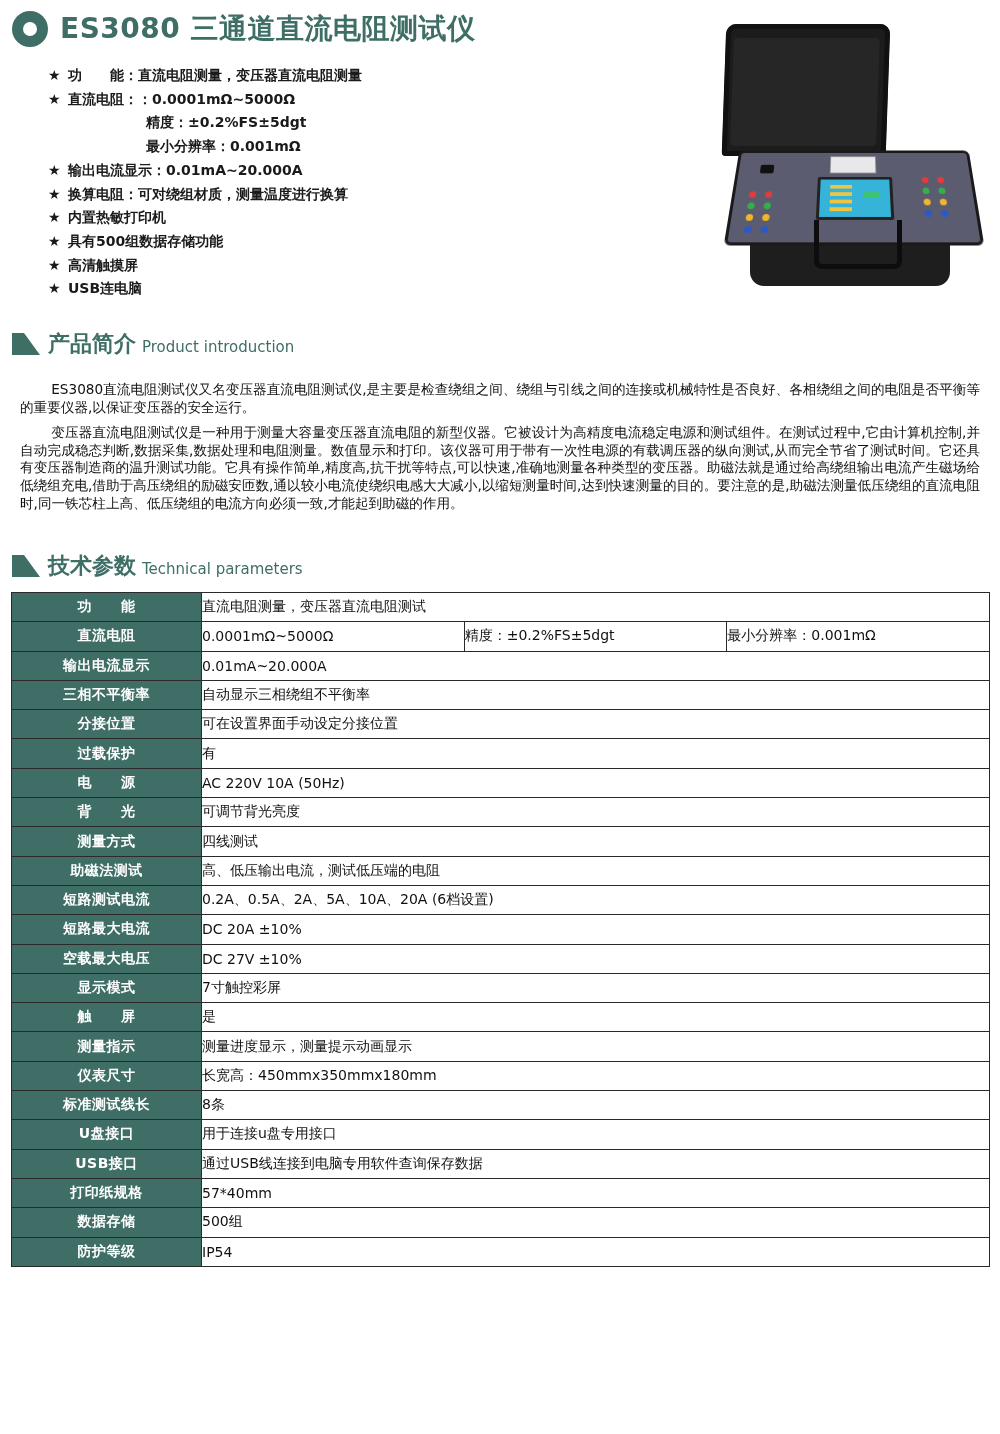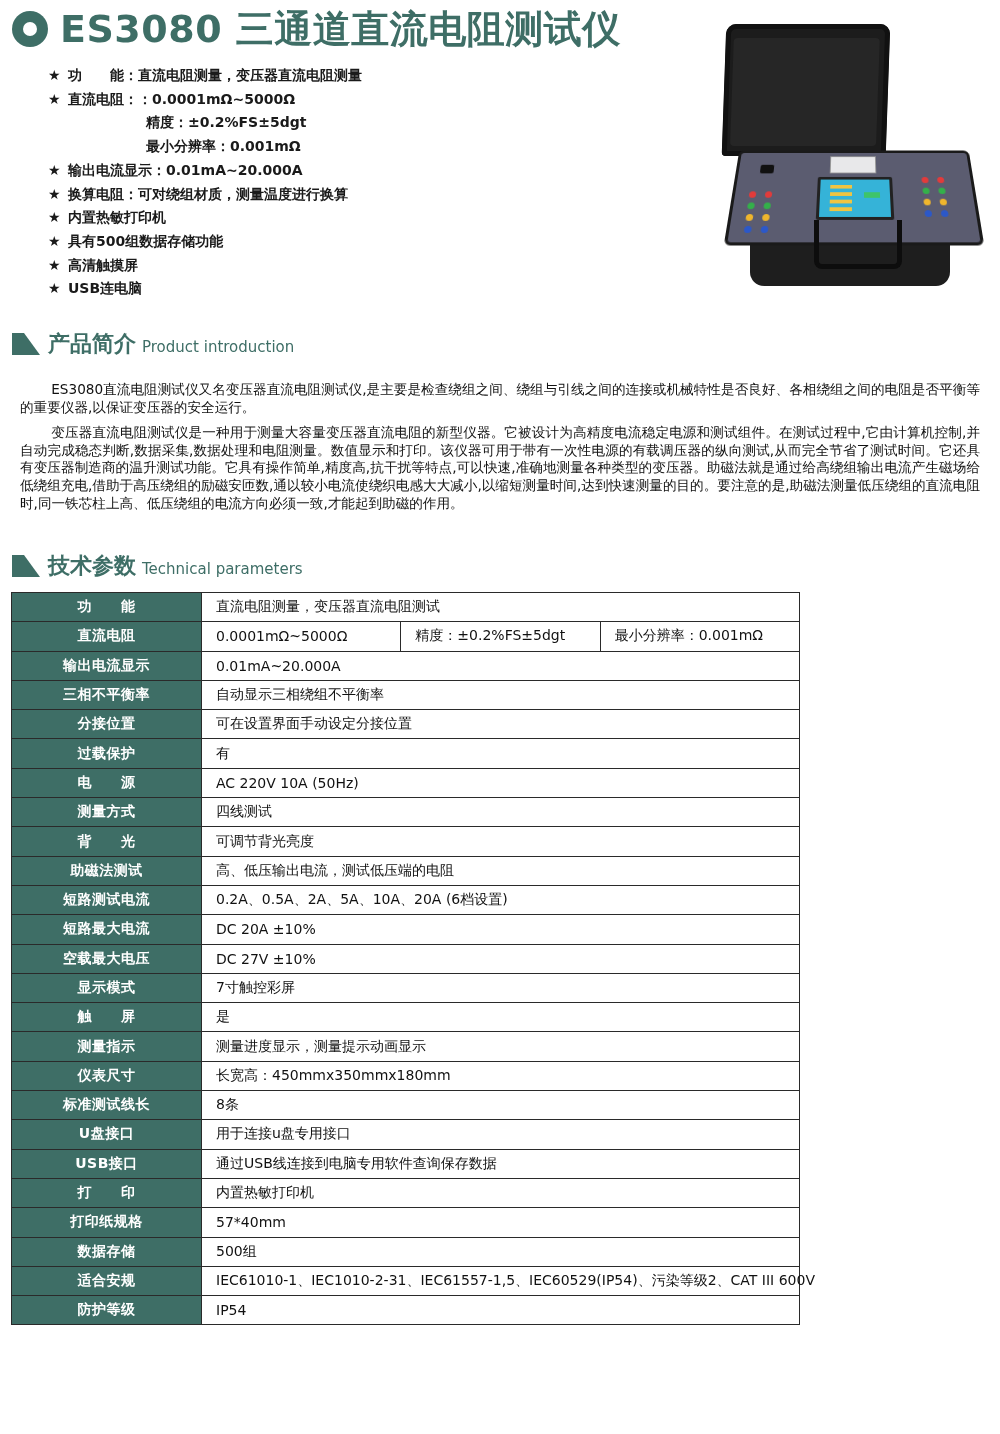--- a/index.html
+++ b/index.html
@@ -10,7 +10,7 @@
   .title-row { position: absolute; left: 12px; top: 8px; height: 42px; display: flex; align-items: center; }
   .title-bullet { width: 36px; height: 36px; border-radius: 50%; background: #3e6e66; position: relative; margin-right: 12px; }
   .title-bullet::after { content: ""; position: absolute; left: 11px; top: 11px; width: 14px; height: 14px; border-radius: 50%; background: #fff; }
-  .title-text { font-size: 38px; font-weight: bold; color: #3e6e66; letter-spacing: 0.5px; }
+  .title-text { font-size: 28px; font-weight: bold; color: #3e6e66; letter-spacing: 0.5px; }
 
   
   .features { position: absolute; left: 48px; top: 64px; font-size: 14px; font-weight: bold; line-height: 23.7px; }

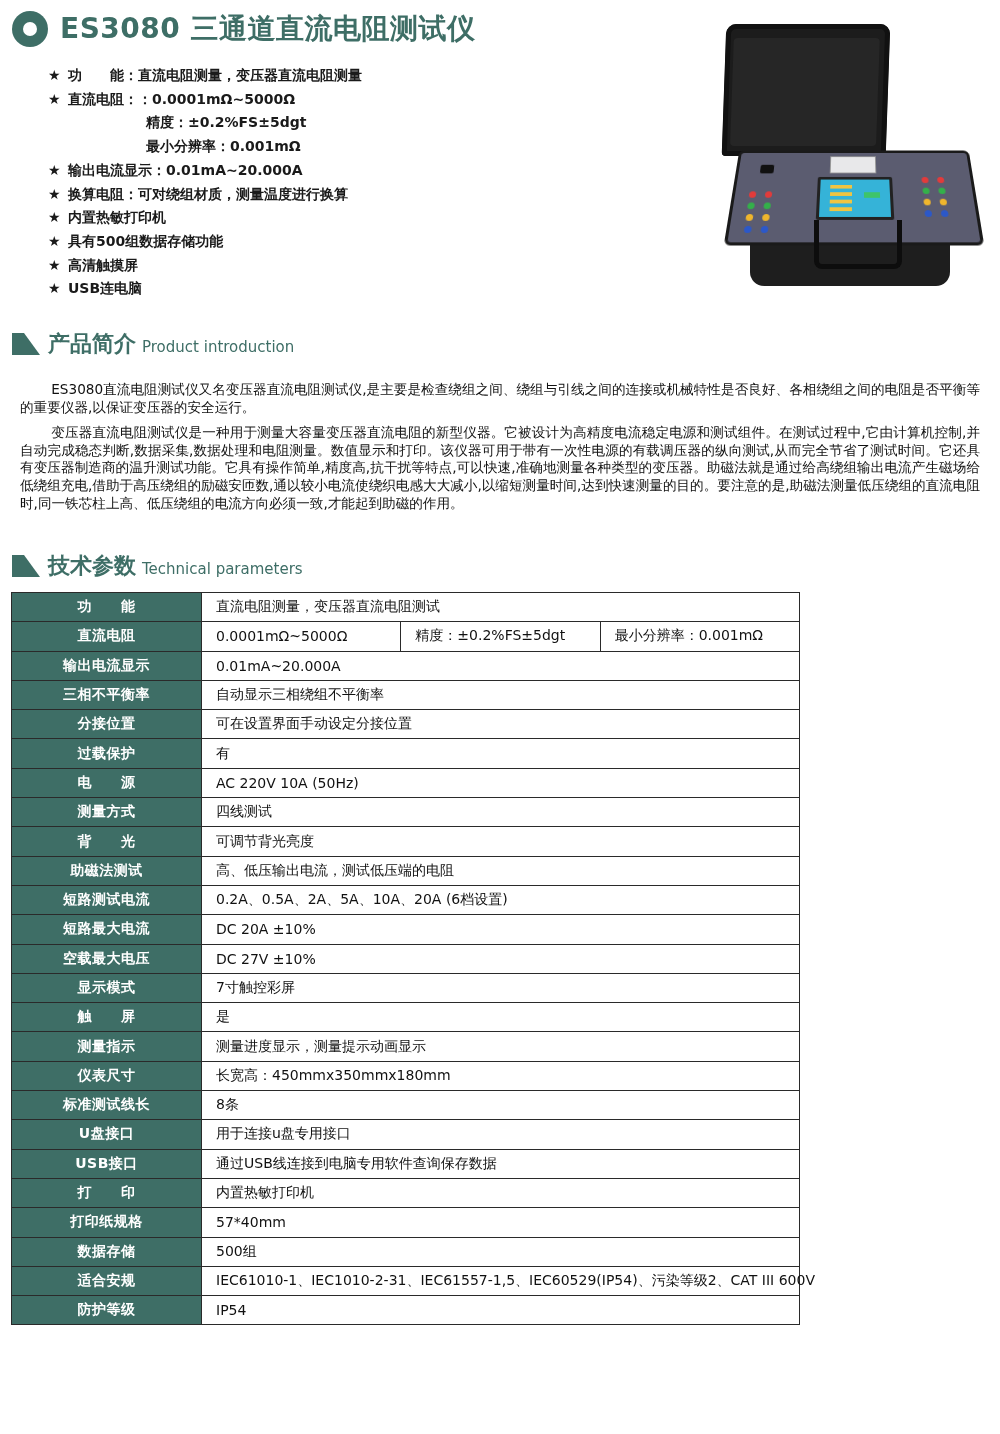--- a/index.html
+++ b/index.html
@@ -44,7 +44,7 @@
   .intro p { margin: 8px; text-indent: 2.3em; text-align: justify; }
 
   
-  .spec-table { position: absolute; left: 11px; top: 592px; width: 789px; border-collapse: collapse; table-layout: fixed; }
+  .spec-table { position: absolute; left: 11px; top: 592px; width: 979px; border-collapse: collapse; table-layout: fixed; }
   .spec-table td { border: 1.5px solid #2a2a2a; height: 28.3px; padding: 0; font-size: 14px; }
   .spec-table td.label { width: 189px; background: #3e6e66; color: #ffffff; font-weight: bold; text-align: center; letter-spacing: 0.5px; }
   .spec-table td.val { padding-left: 14px; color: #111; white-space: nowrap; }

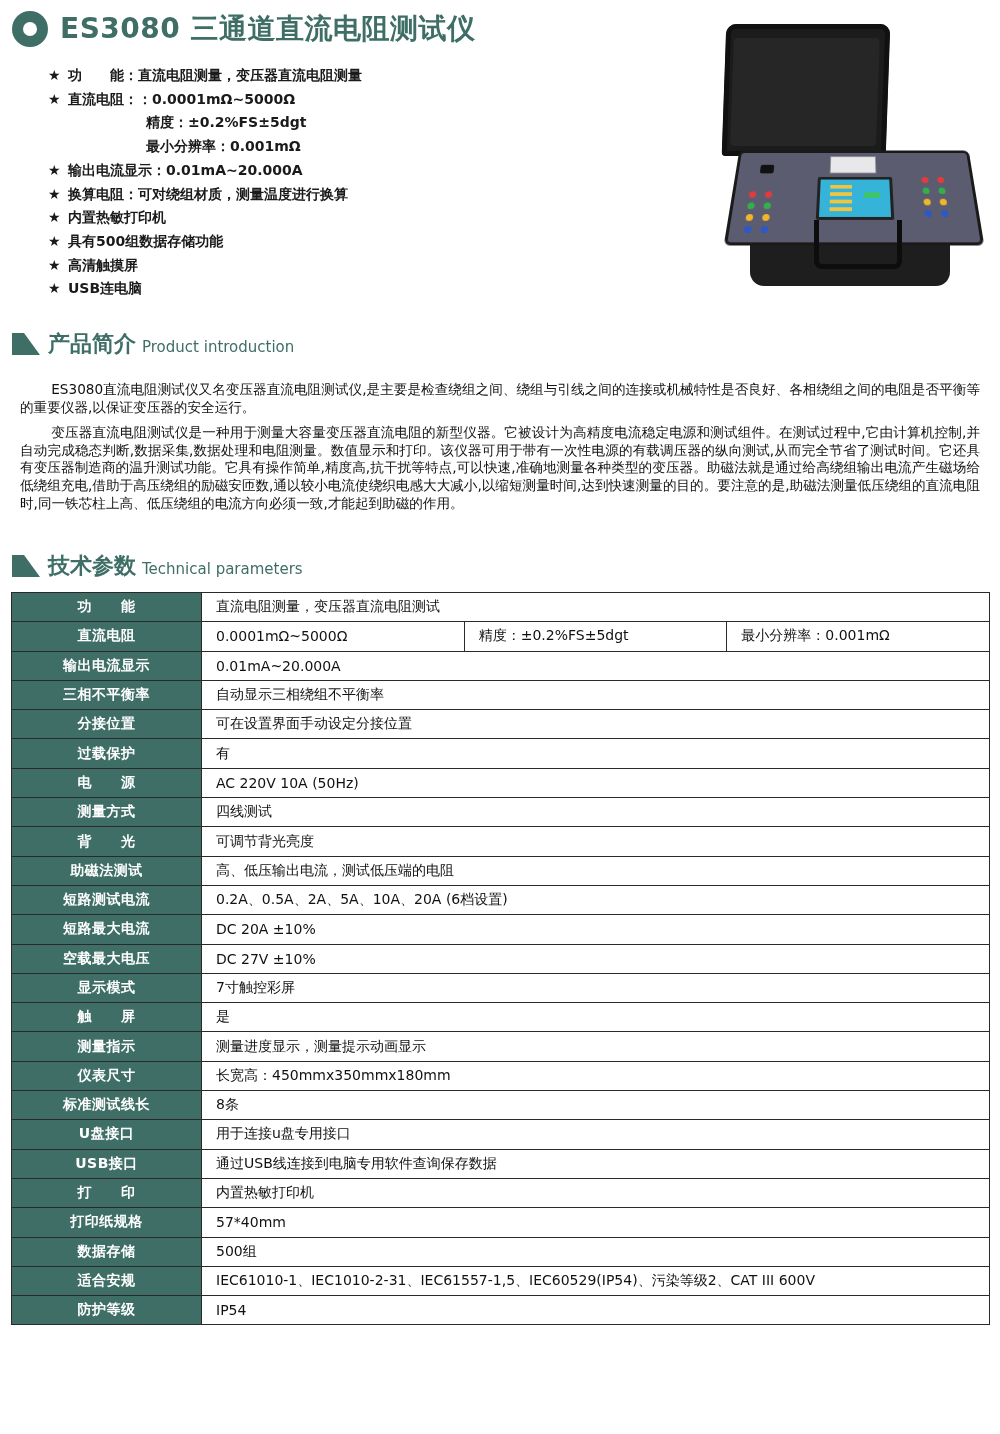--- a/index.html
+++ b/index.html
@@ -47,7 +47,7 @@
   .spec-table { position: absolute; left: 11px; top: 592px; width: 979px; border-collapse: collapse; table-layout: fixed; }
   .spec-table td { border: 1.5px solid #2a2a2a; height: 28.3px; padding: 0; font-size: 14px; }
   .spec-table td.label { width: 189px; background: #3e6e66; color: #ffffff; font-weight: bold; text-align: center; letter-spacing: 0.5px; }
-  .spec-table td.val { padding-left: 14px; color: #111; white-space: nowrap; }
+  .spec-table td.val { color: #111; white-space: nowrap; }
   .spec-table td.val-a { width: 249px; }
   .spec-table td.val-b { width: 246px; }
 </style>

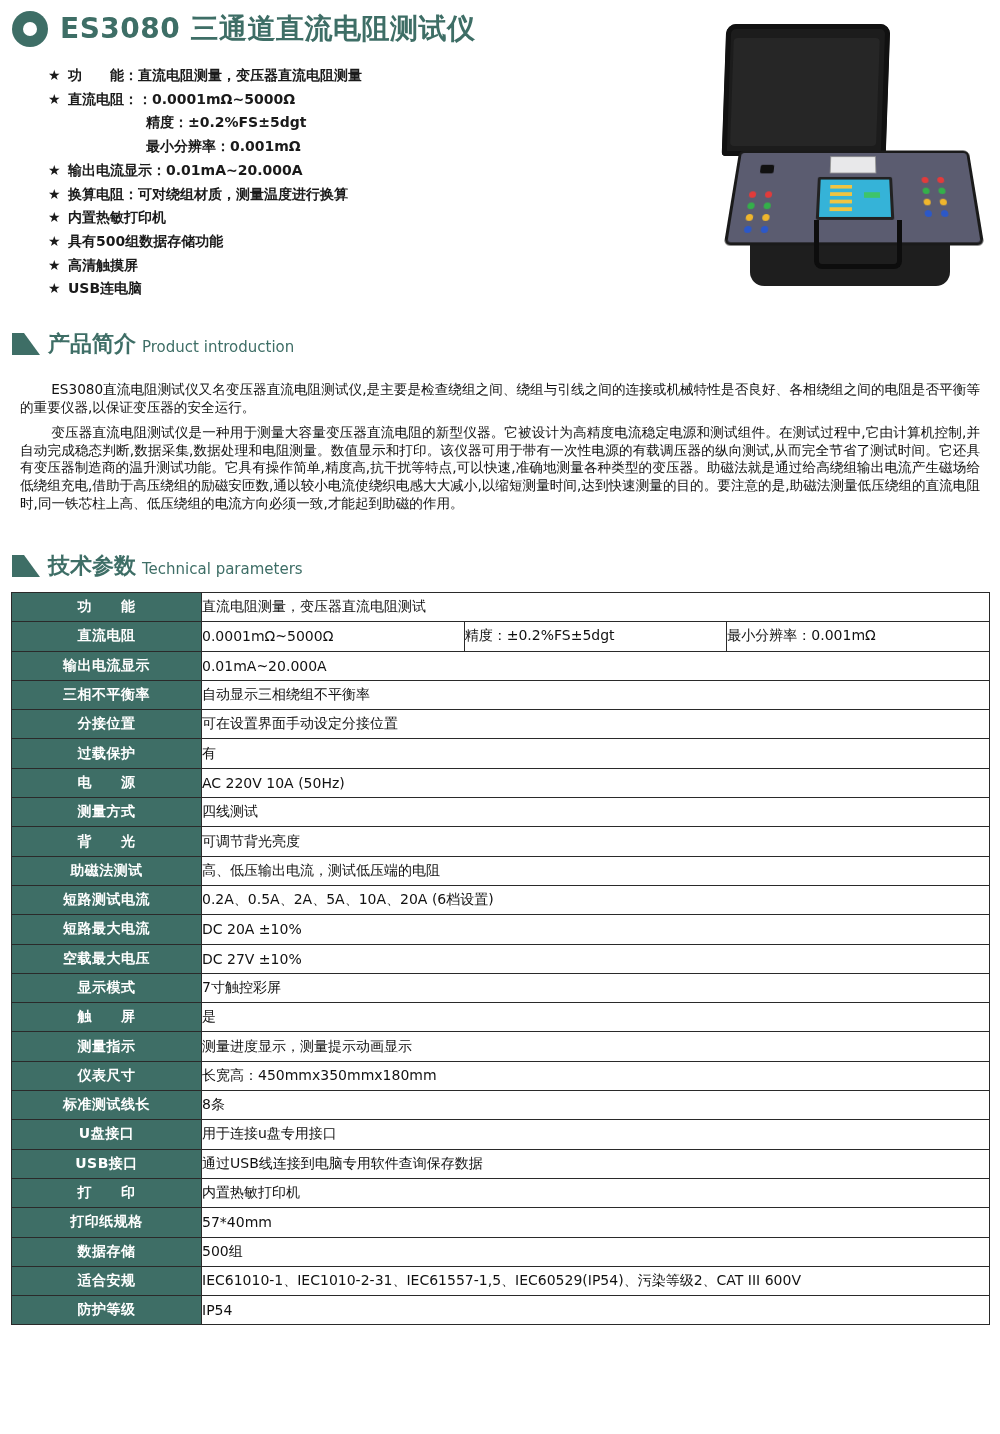--- a/index.html
+++ b/index.html
@@ -189,14 +189,14 @@
         <td class="val" colspan="3">AC 220V 10A (50Hz)</td>
       </tr>
   <tr>
+        <td class="label">背　　光</td>
+        <td class="val" colspan="3">可调节背光亮度</td>
+      </tr>
+  <tr>
         <td class="label">测量方式</td>
         <td class="val" colspan="3">四线测试</td>
       </tr>
   <tr>
-        <td class="label">背　　光</td>
-        <td class="val" colspan="3">可调节背光亮度</td>
-      </tr>
-  <tr>
         <td class="label">助磁法测试</td>
         <td class="val" colspan="3">高、低压输出电流，测试低压端的电阻</td>
       </tr>

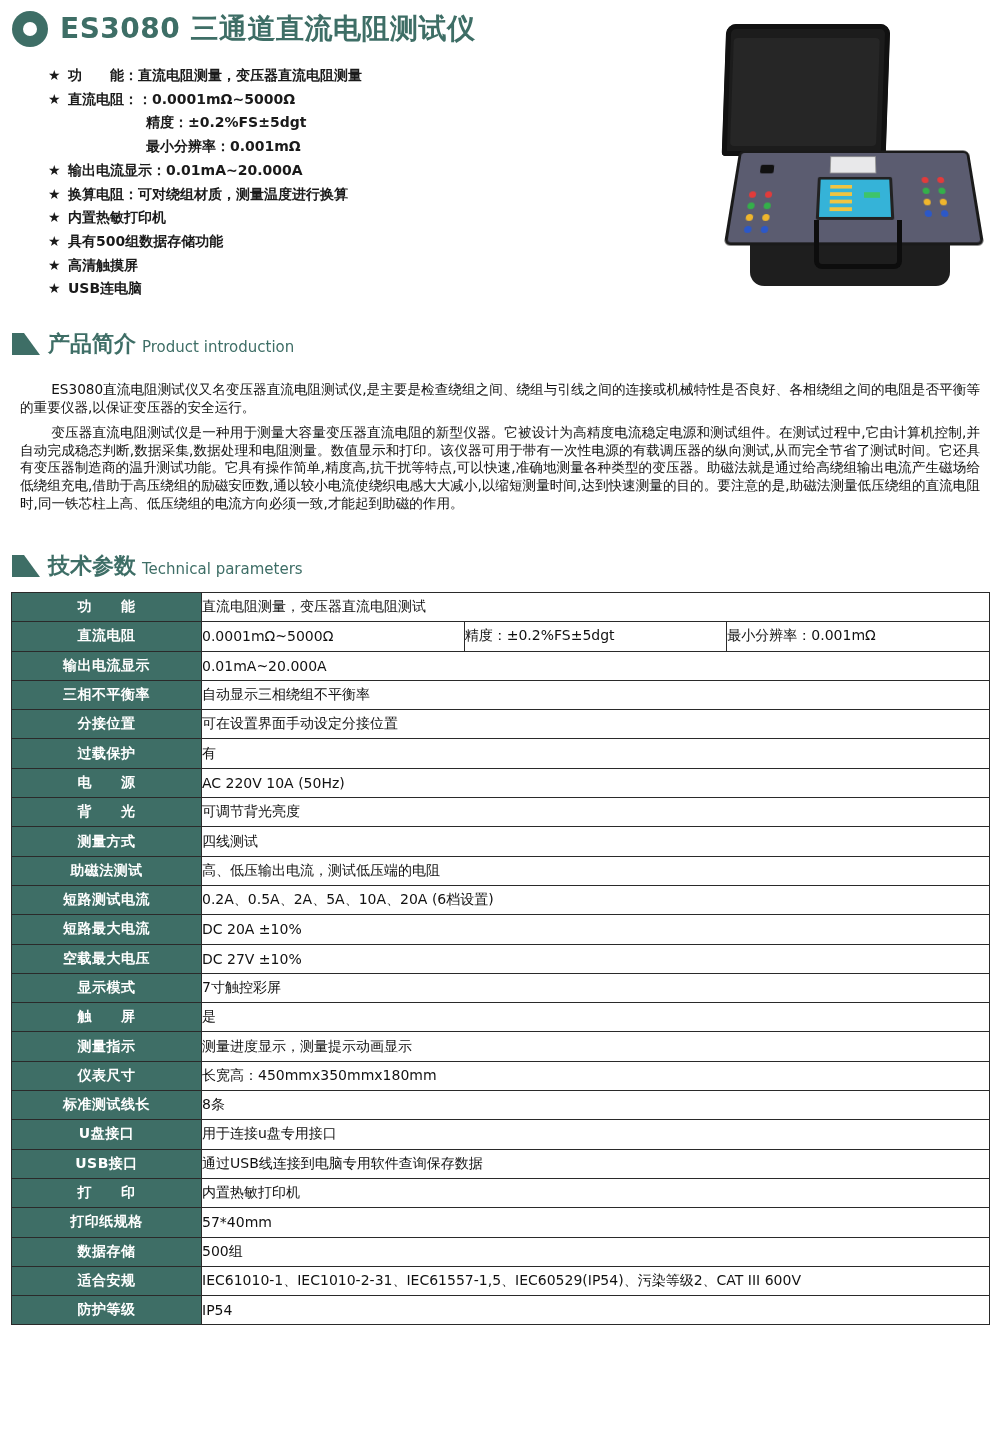--- a/index.html
+++ b/index.html
@@ -241,10 +241,6 @@
         <td class="val" colspan="3">通过USB线连接到电脑专用软件查询保存数据</td>
       </tr>
   <tr>
-        <td class="label">打　　印</td>
-        <td class="val" colspan="3">内置热敏打印机</td>
-      </tr>
-  <tr>
         <td class="label">打印纸规格</td>
         <td class="val" colspan="3">57*40mm</td>
       </tr>

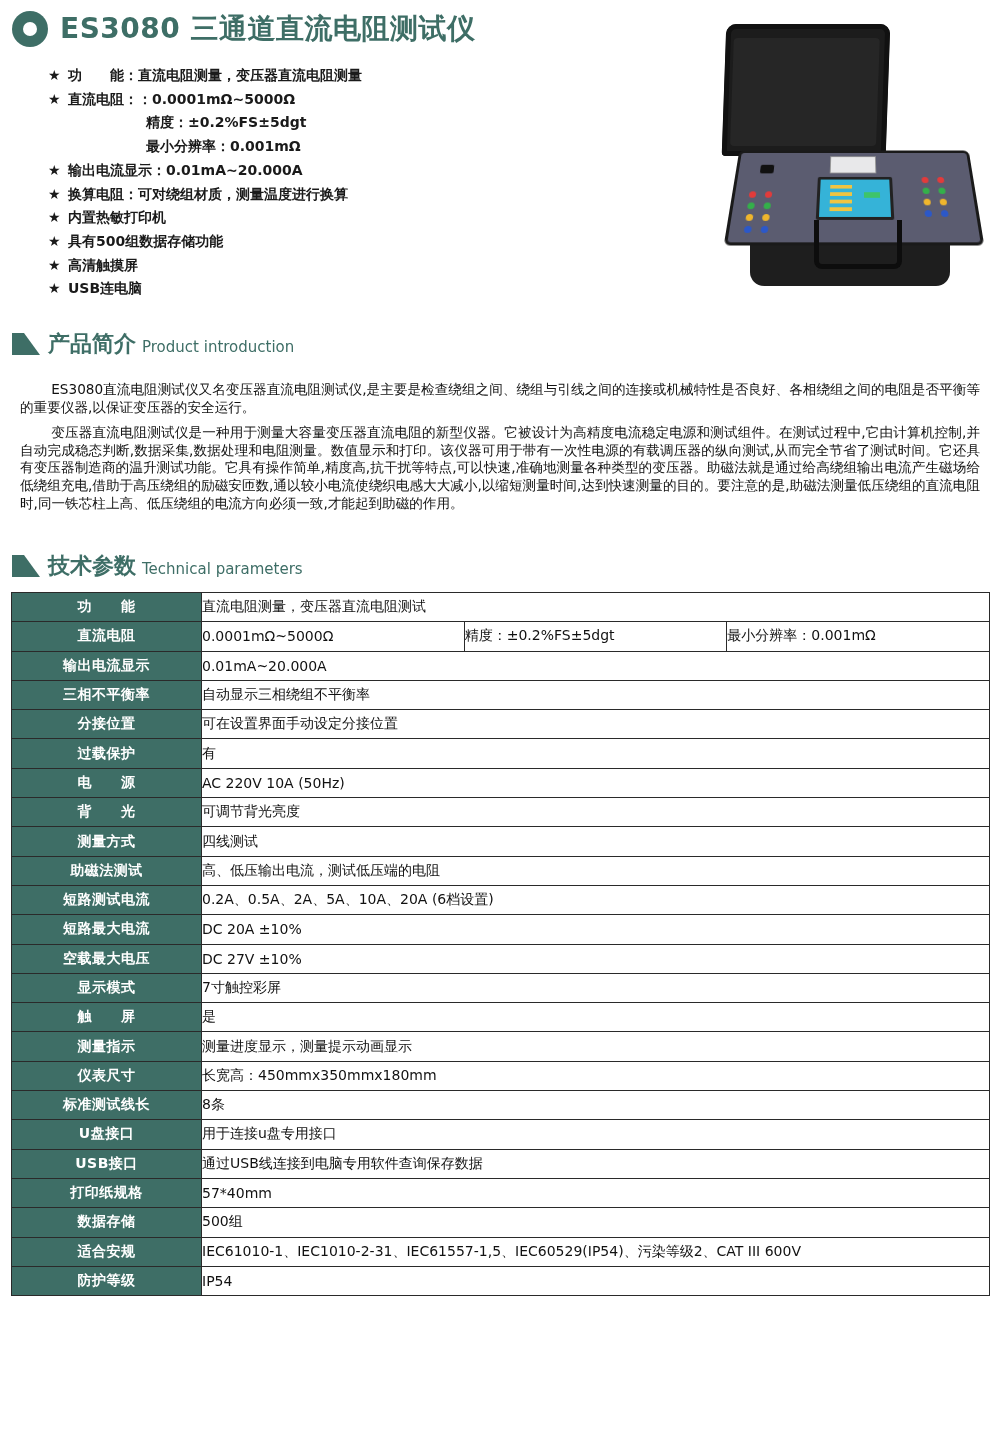--- a/index.html
+++ b/index.html
@@ -249,10 +249,6 @@
         <td class="val" colspan="3">500组</td>
       </tr>
   <tr>
-        <td class="label">适合安规</td>
-        <td class="val" colspan="3">IEC61010-1、IEC1010-2-31、IEC61557-1,5、IEC60529(IP54)、污染等级2、CAT III 600V</td>
-      </tr>
-  <tr>
         <td class="label">防护等级</td>
         <td class="val" colspan="3">IP54</td>
       </tr>

